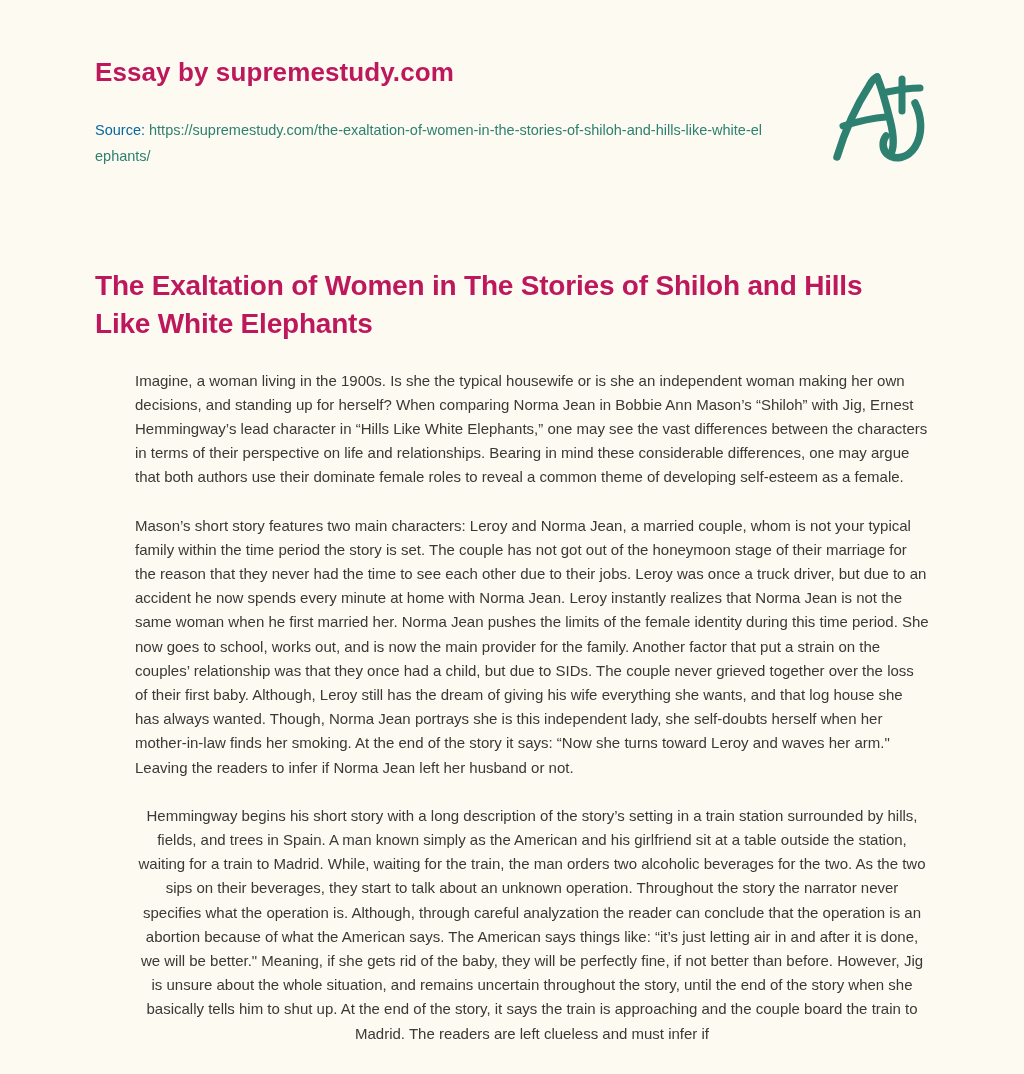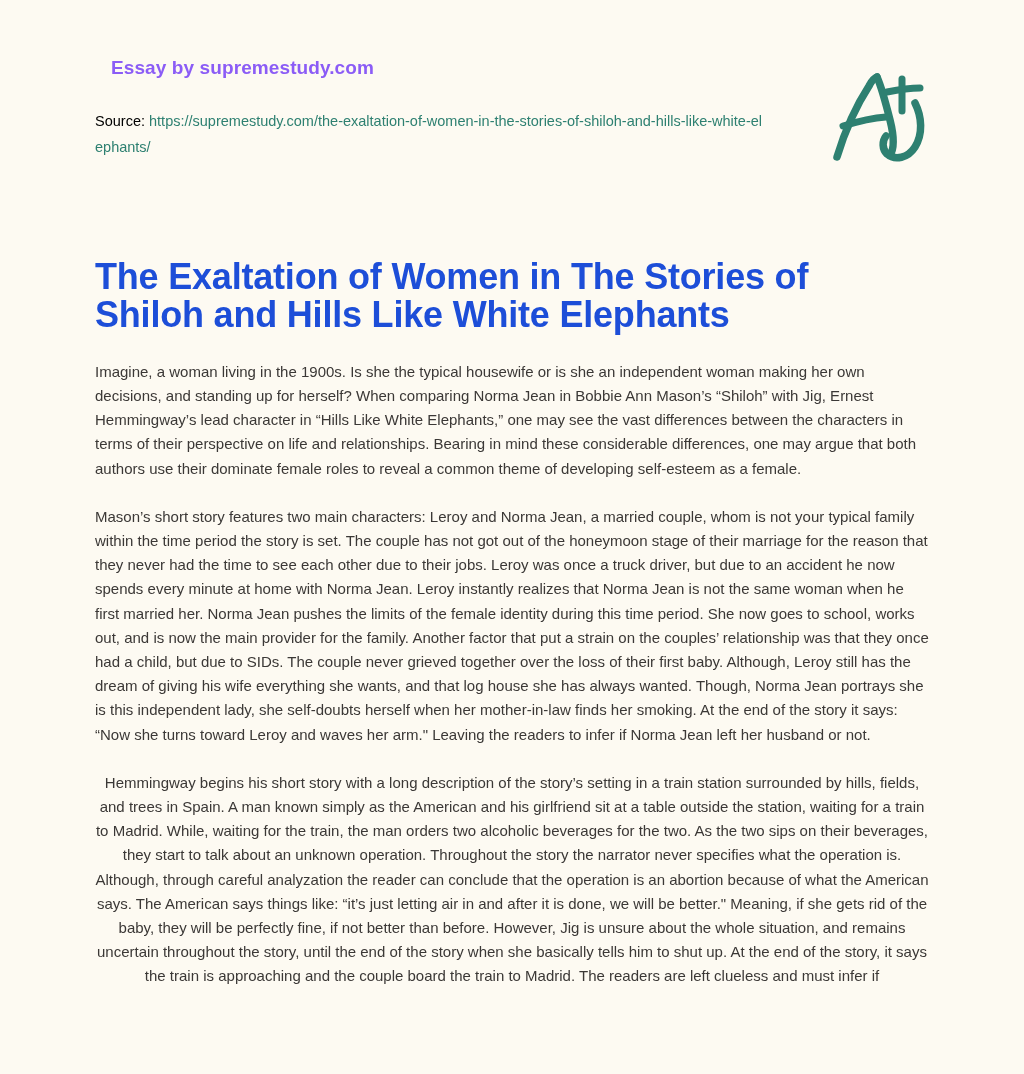--- a/index.html
+++ b/index.html
@@ -30,12 +30,12 @@
   }
 
   .byline {
-    font-size: 19px;
+    font-size: 26px;
     font-weight: bold;
-    color: #8b5cf6;
+    color: #be185d;
     letter-spacing: 0.1px;
     line-height: 1.25;
-    margin: 0 0 28px 16px;
+    margin: 0 0 28px 0;
   }
 
   .source-line {

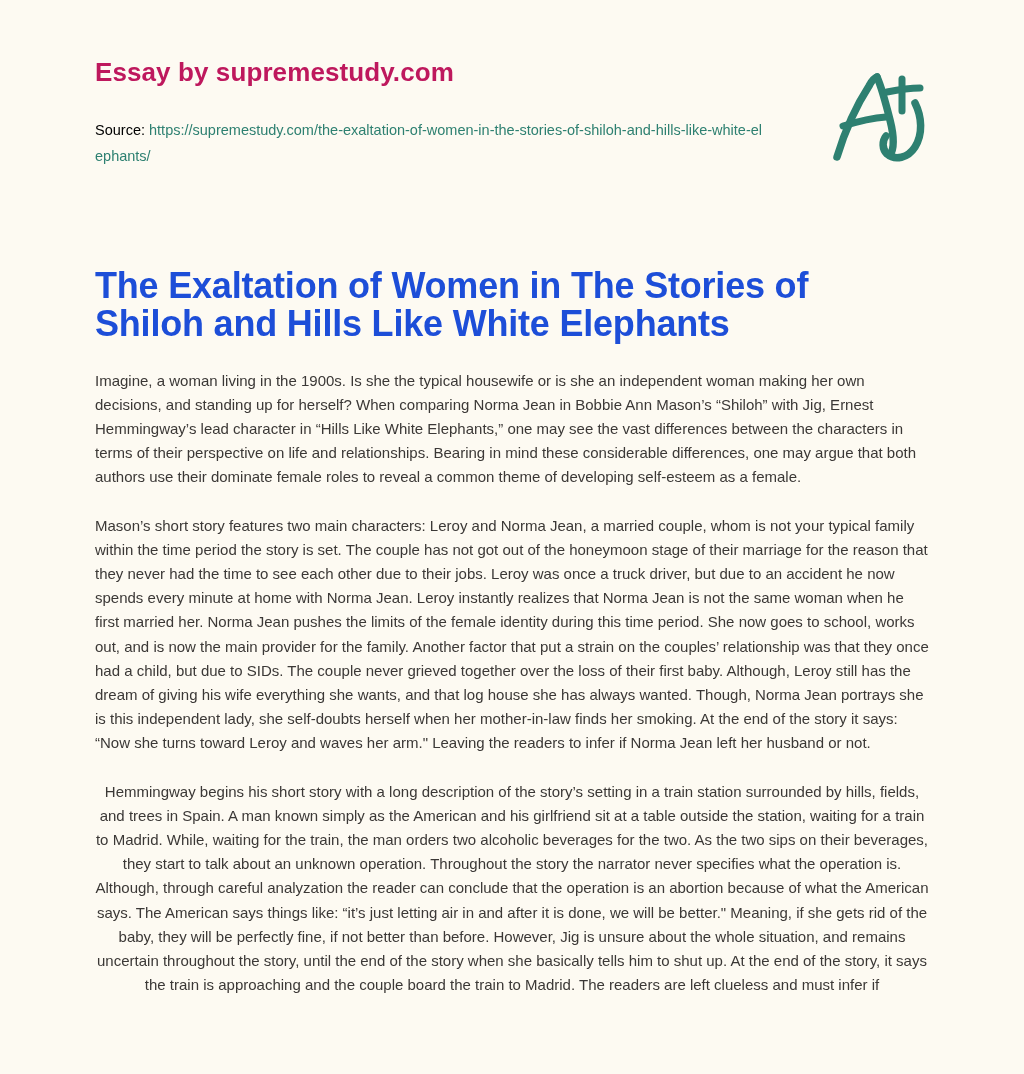--- a/index.html
+++ b/index.html
@@ -47,7 +47,7 @@
   }
 
   .source-label {
-    color: #000000;
+    color: #0369a1;
   }
 
   .source-url {

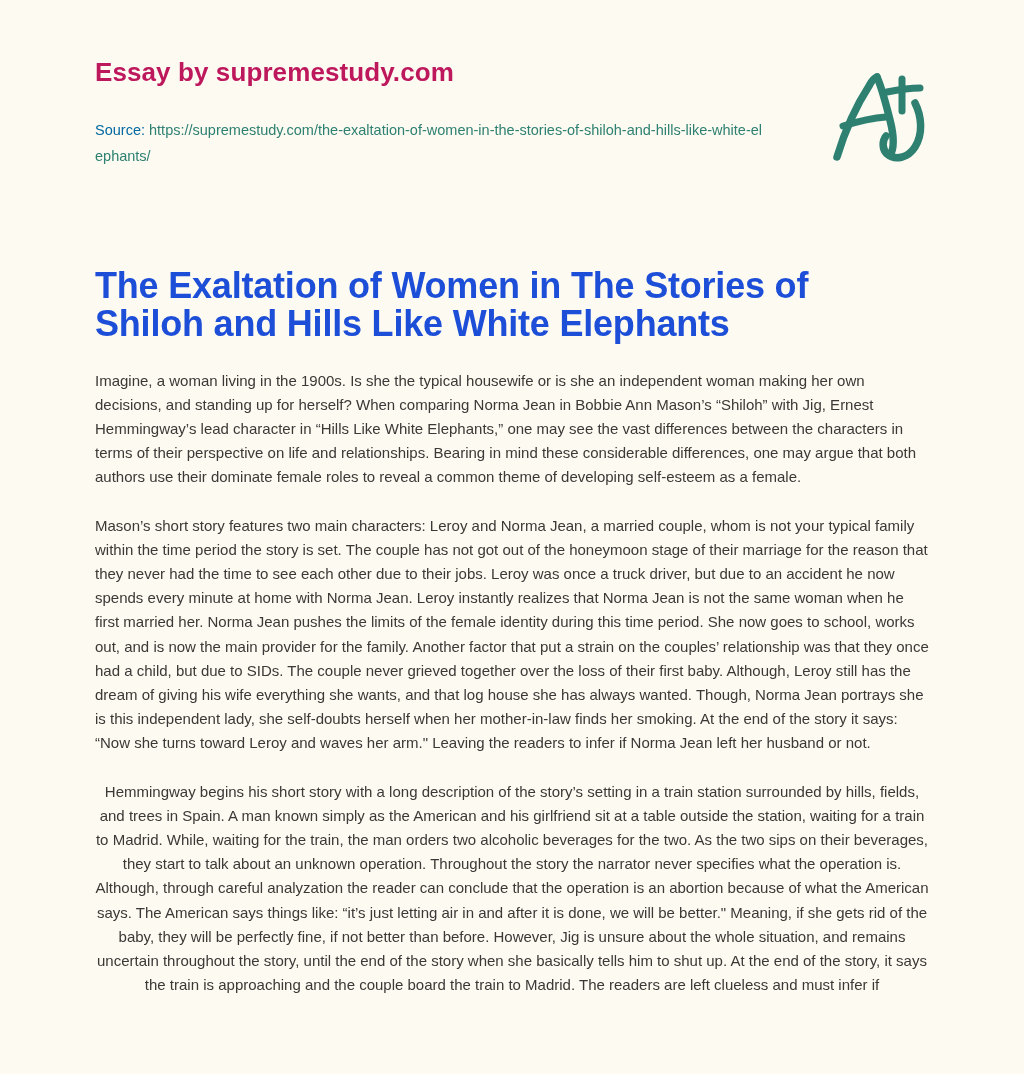--- a/index.html
+++ b/index.html
@@ -78,10 +78,10 @@
 
   .article-title {
     margin: 98px 0 0 0;
-    font-size: 36px;
+    font-size: 28px;
     line-height: 38px;
     font-weight: bold;
-    color: #1d4ed8;
+    color: #be185d;
     letter-spacing: -0.2px;
     max-width: 800px;
   }

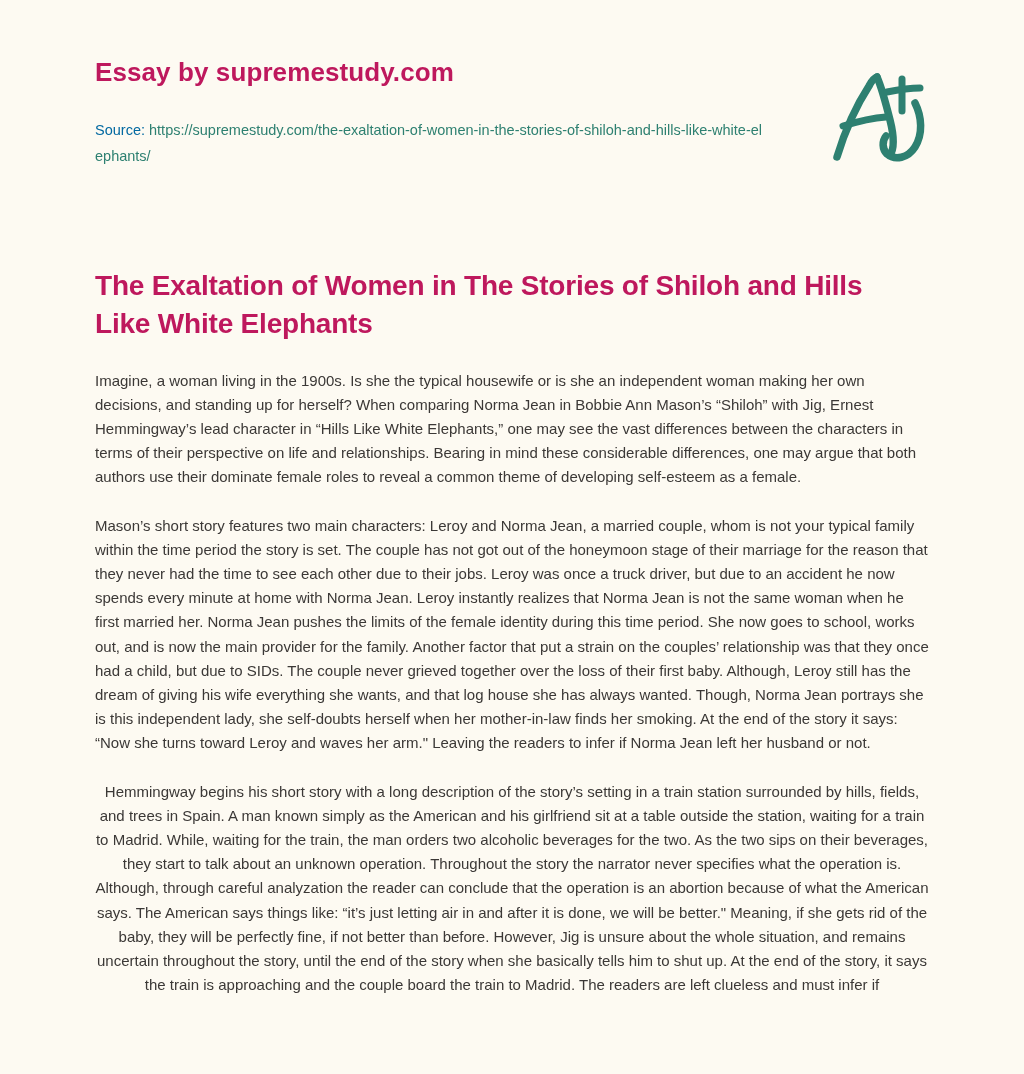--- a/index.html
+++ b/index.html
@@ -89,6 +89,7 @@
   .article-body {
     margin-top: 26px;
     max-width: 838px;
+    margin-left: 40px;
   }
 
   .article-body p {

